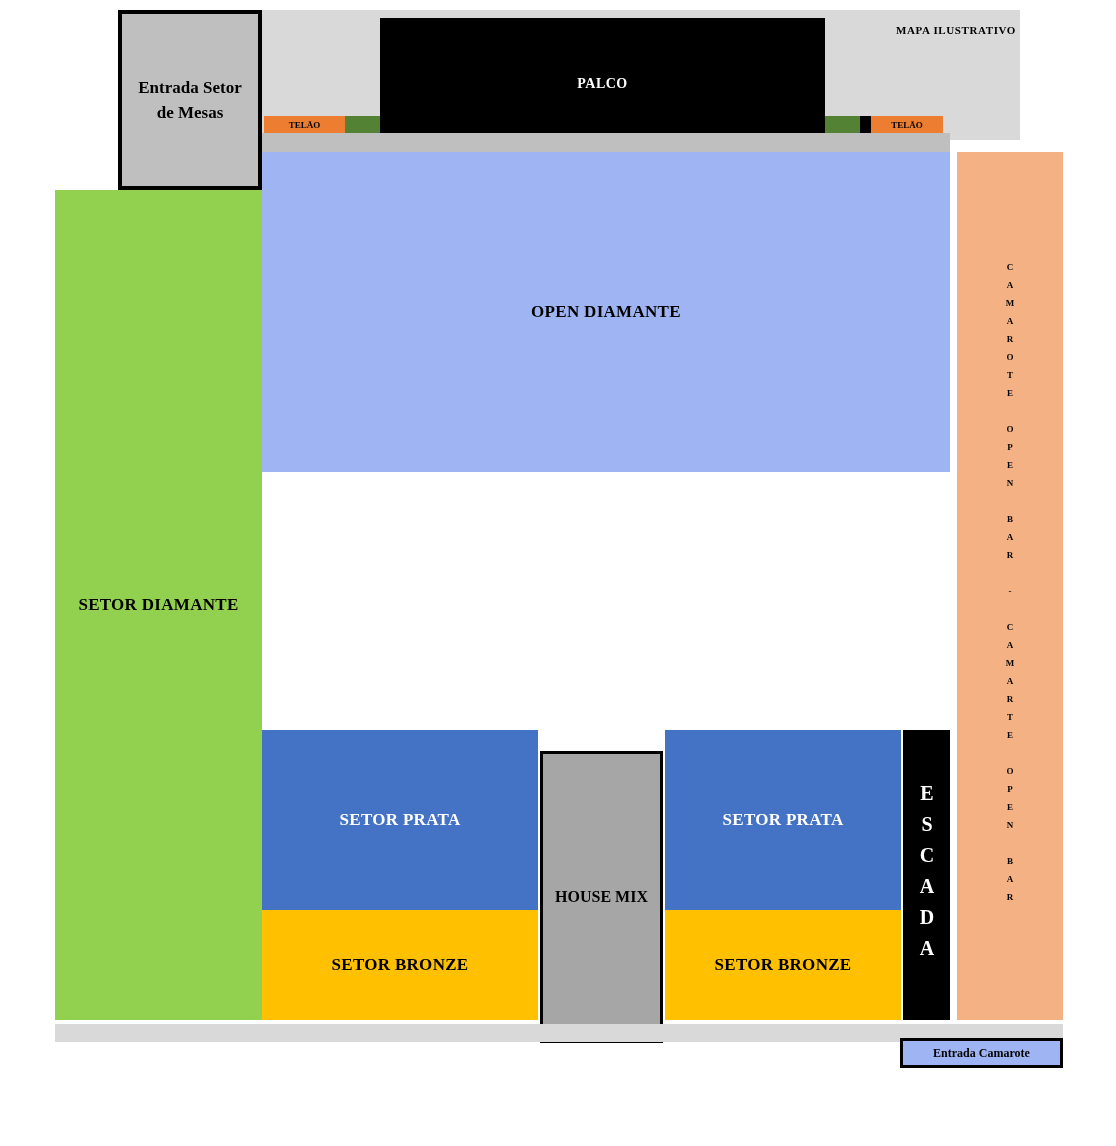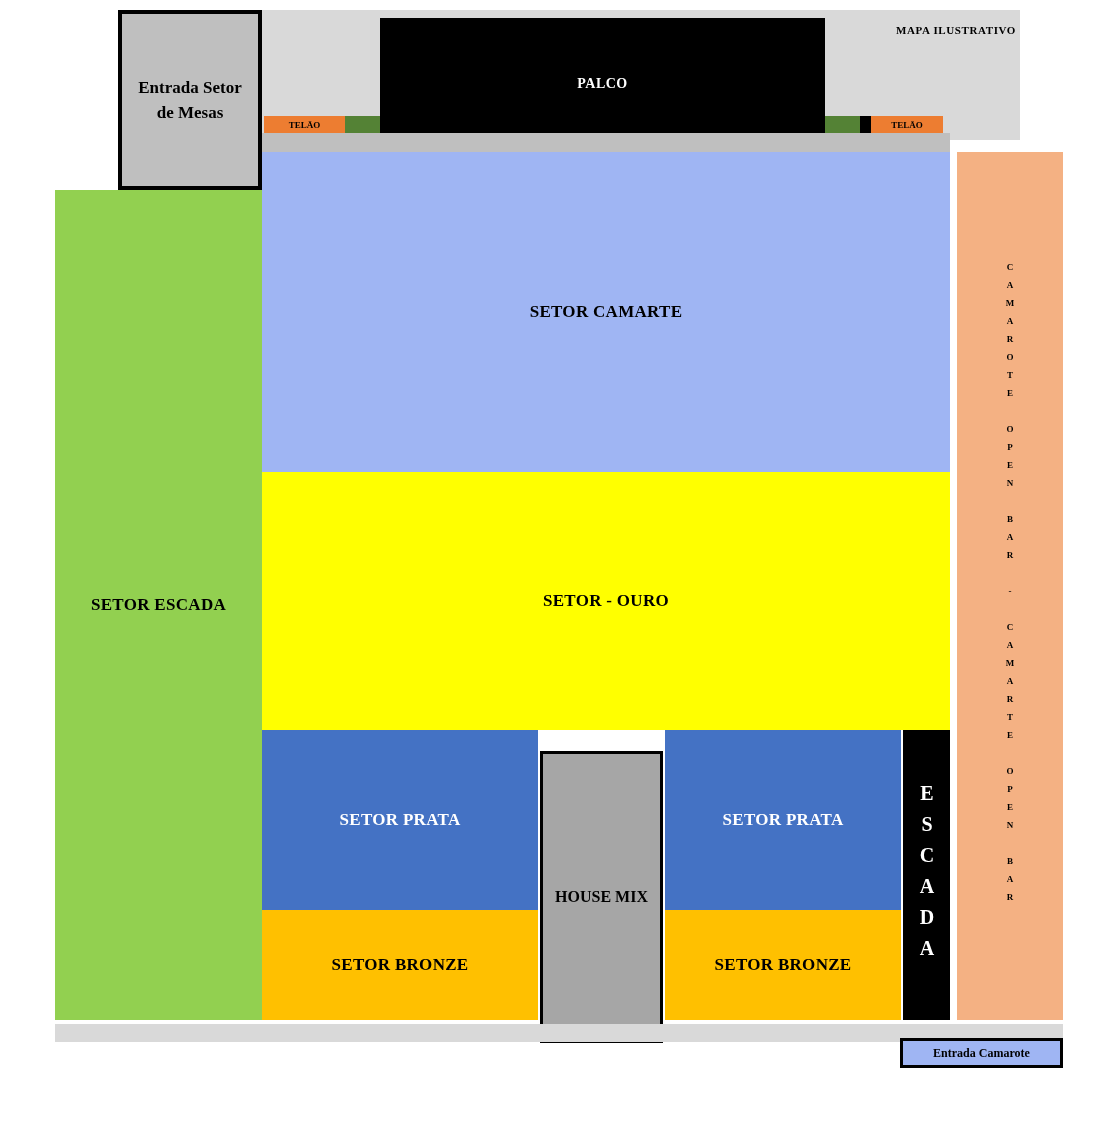--- a/index.html
+++ b/index.html
@@ -91,7 +91,7 @@
   <div class="abs under-stage" style="background: rgb(191, 191, 191);"></div>
 
   <div class="abs diamante" style="background: rgb(159, 181, 243);">
-    <span class="sector-label">SETOR CAMARTE</span>
+    <span class="sector-label">OPEN DIAMANTE</span>
   </div>
 
   <div class="abs ouro" style="background: rgb(255, 255, 0);">

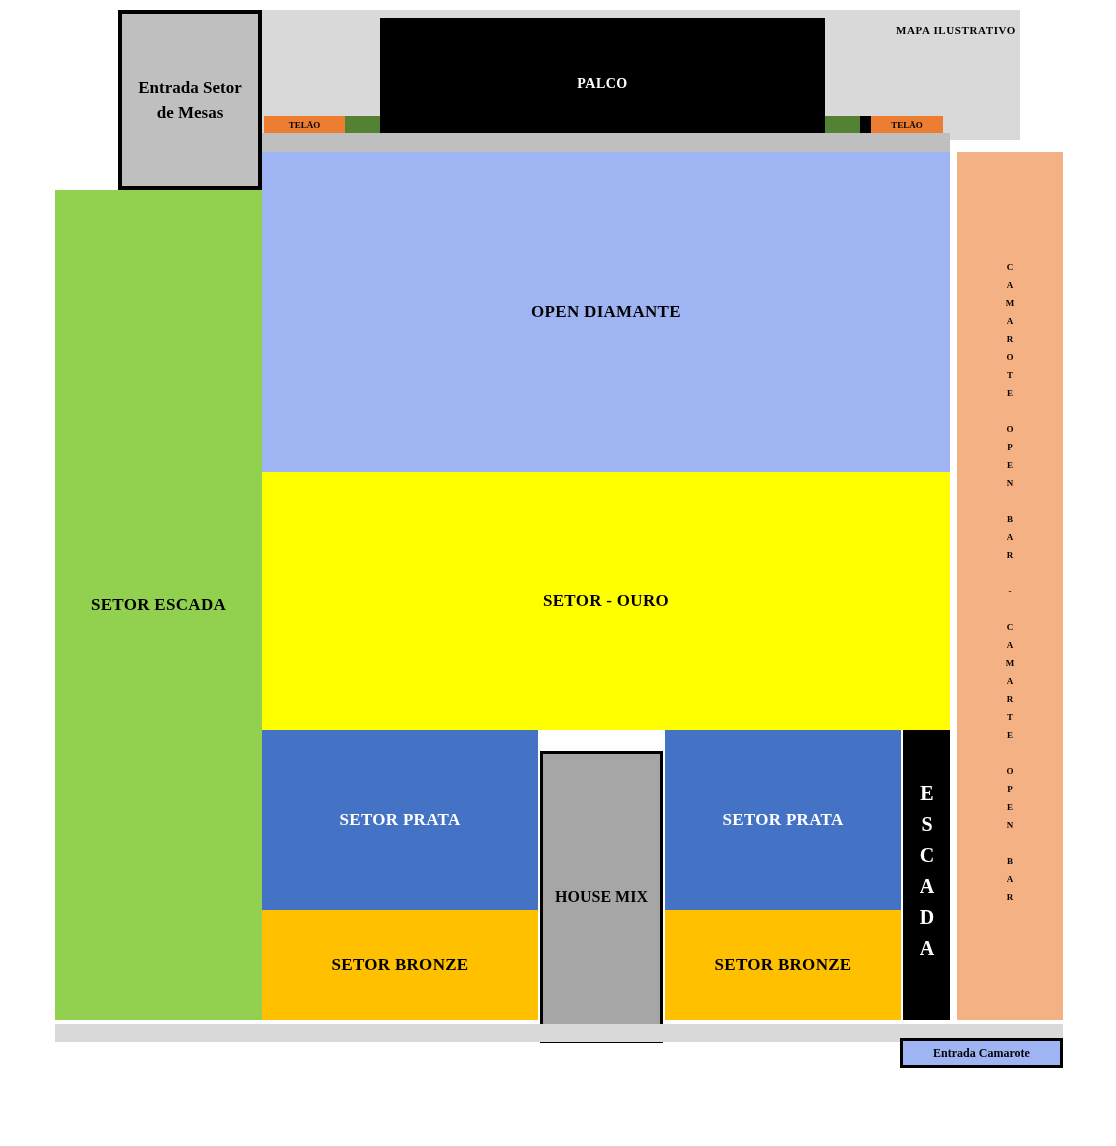--- a/index.html
+++ b/index.html
@@ -121,7 +121,7 @@
   </div>
 
   <div class="abs premium" style="background: rgb(146, 208, 80);">
-    <span class="sector-label">SETOR ESCADA</span>
+    <span class="sector-label">SETOR DIAMANTE</span>
   </div>
 
   <div class="abs camarote" style="background: rgb(244, 177, 131);">

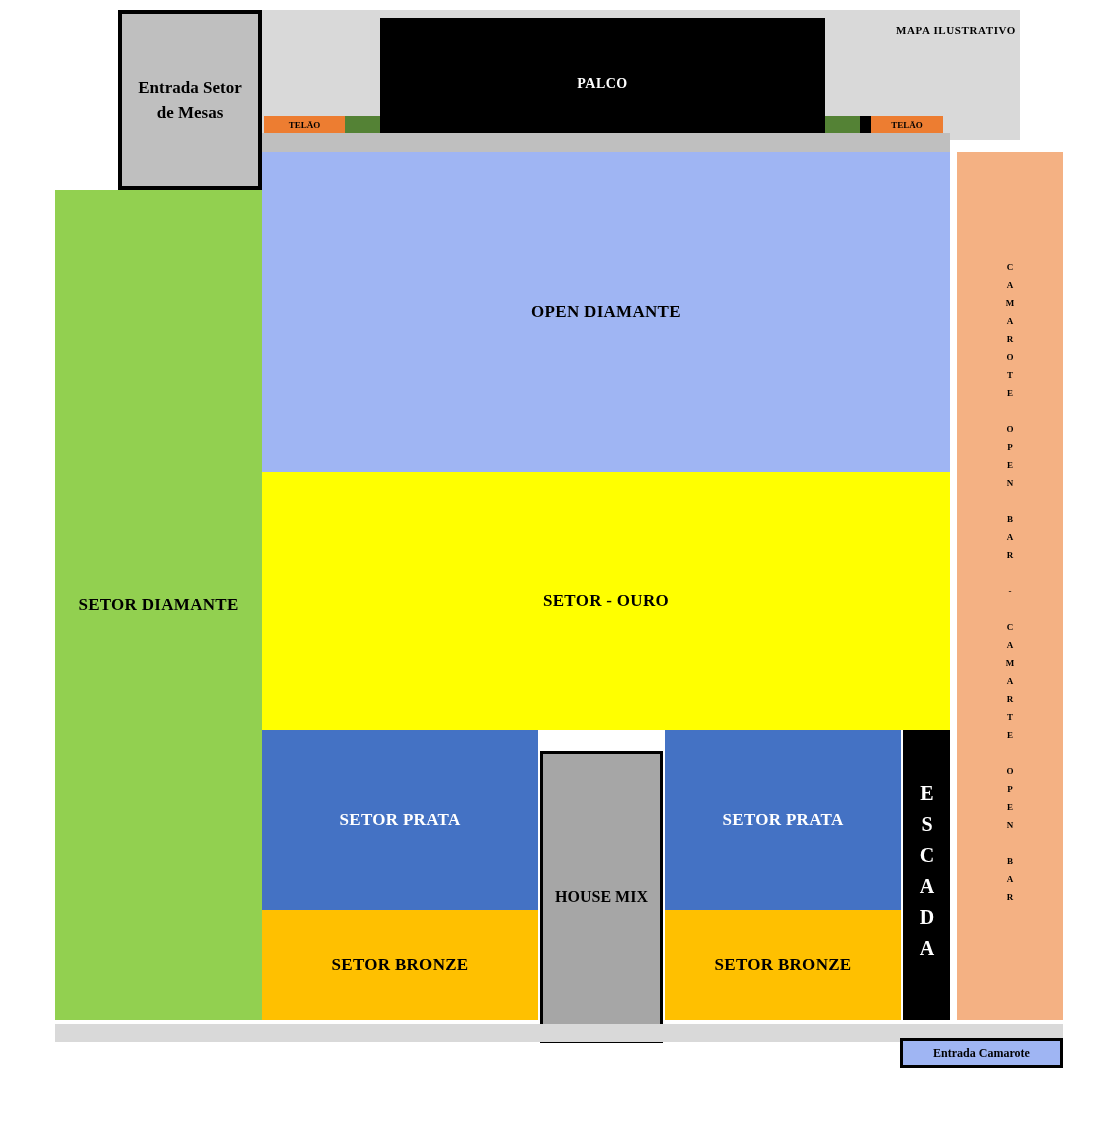--- a/index.html
+++ b/index.html
@@ -94,9 +94,6 @@
     <span class="sector-label">OPEN DIAMANTE</span>
   </div>
 
-  <div class="abs ouro" style="background: rgb(255, 255, 0);">
-    <span class="sector-label">SETOR - OURO</span>
-  </div>
 
   <div class="abs prata-l" style="background: rgb(68, 114, 196);">
     <span class="sector-label white">SETOR PRATA</span>

